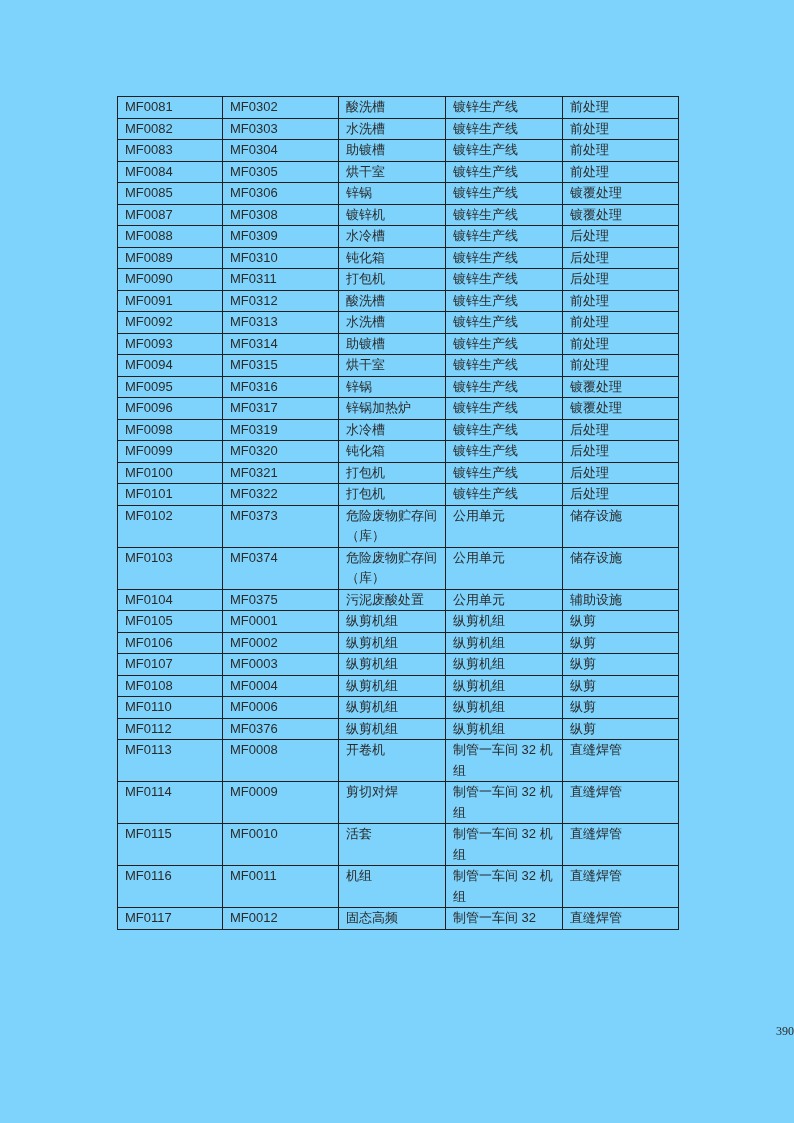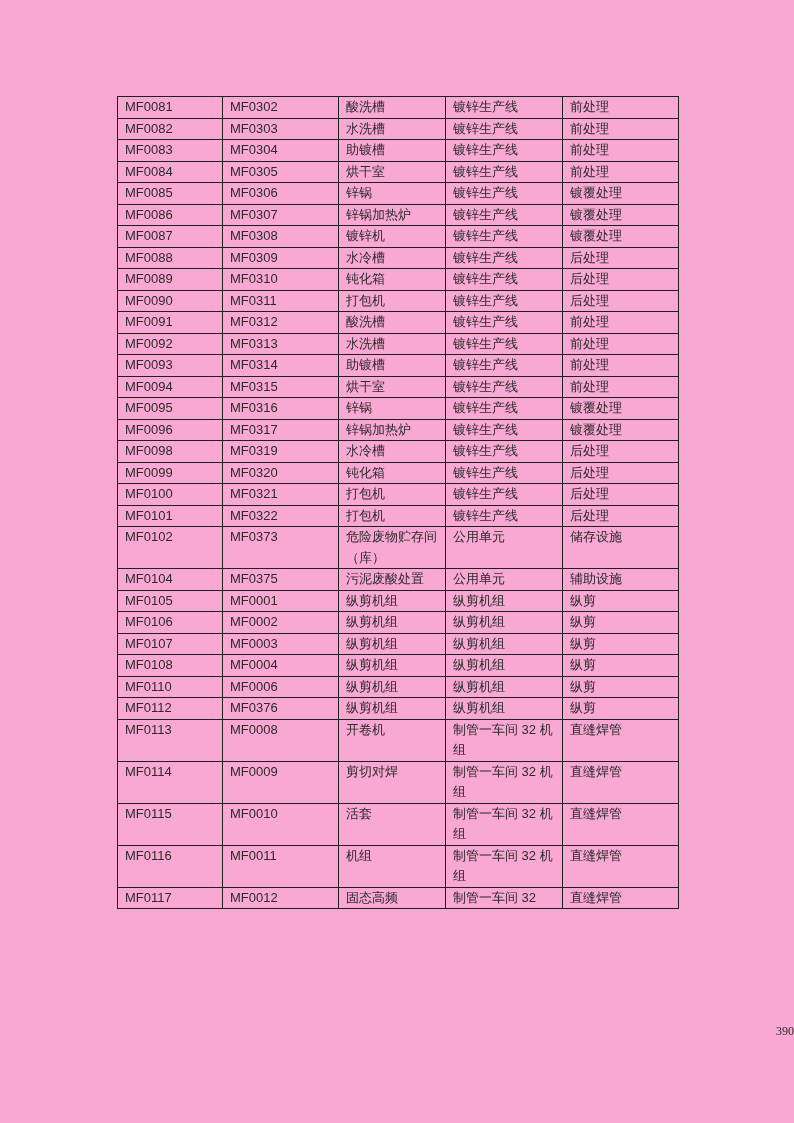--- a/index.html
+++ b/index.html
@@ -12,7 +12,7 @@
     width: 794px;
     height: 1123px;
     margin: 0 auto;
-    background: #f9a8d4;
+    background: #7dd3fc;
     overflow: hidden;
     font-family: "Liberation Sans", "DejaVu Sans", sans-serif;
   }

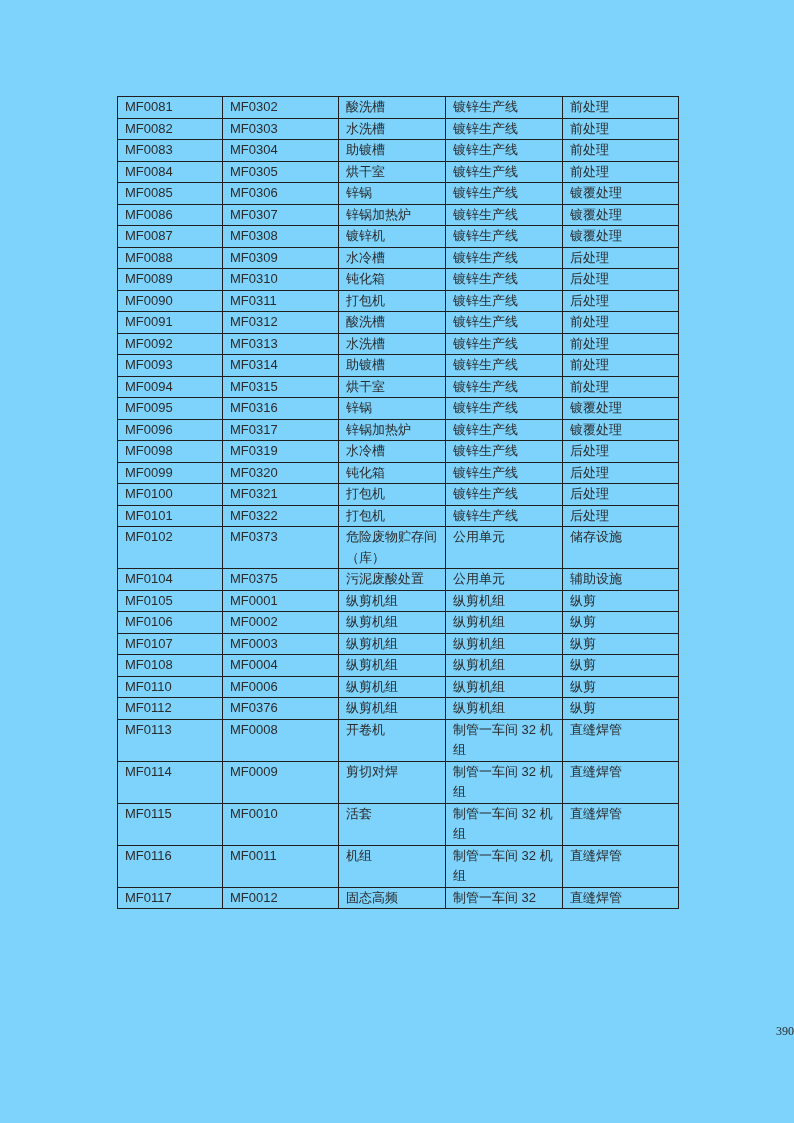--- a/index.html
+++ b/index.html
@@ -96,13 +96,6 @@
           <td>镀覆处理</td>
         </tr>
         <tr>
-          <td>MF0086</td>
-          <td>MF0307</td>
-          <td>锌锅加热炉</td>
-          <td>镀锌生产线</td>
-          <td>镀覆处理</td>
-        </tr>
-        <tr>
           <td>MF0087</td>
           <td>MF0308</td>
           <td>镀锌机</td>

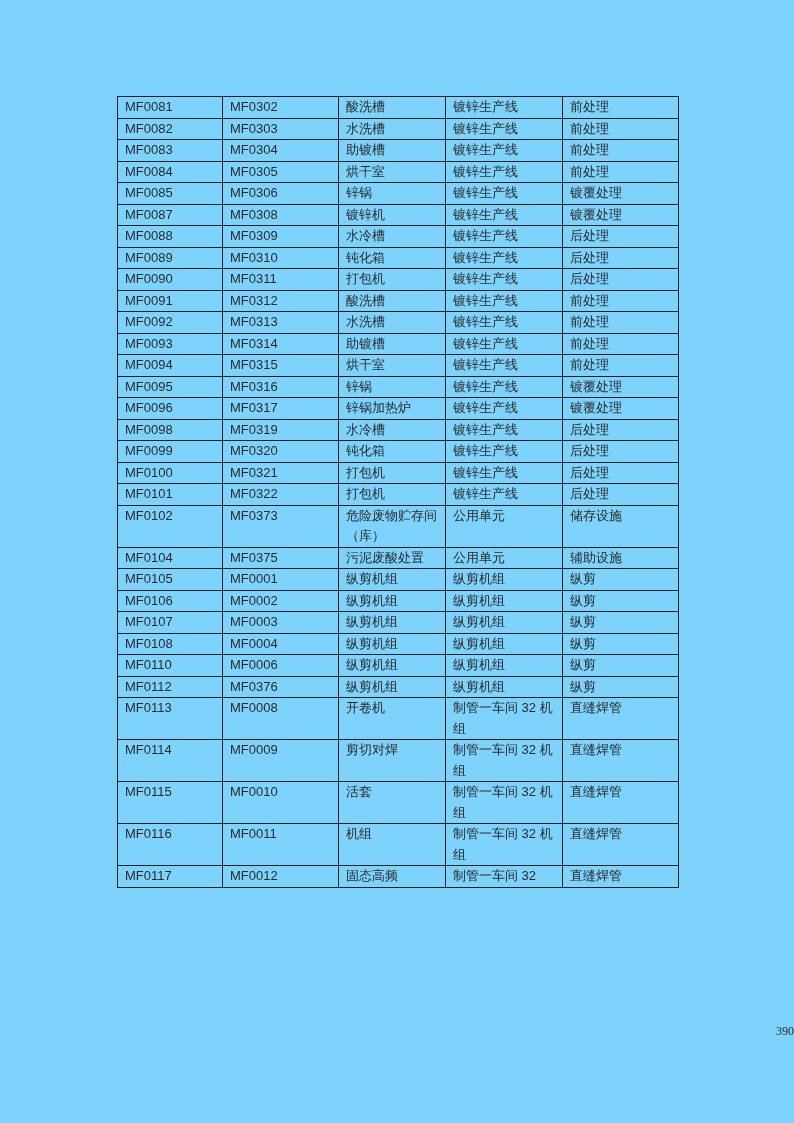--- a/index.html
+++ b/index.html
@@ -201,6 +201,13 @@
           <td>储存设施</td>
         </tr>
         <tr>
+          <td>MF0103</td>
+          <td>MF0374</td>
+          <td>危险废物贮存间（库）</td>
+          <td>公用单元</td>
+          <td>储存设施</td>
+        </tr>
+        <tr>
           <td>MF0104</td>
           <td>MF0375</td>
           <td>污泥废酸处置</td>

